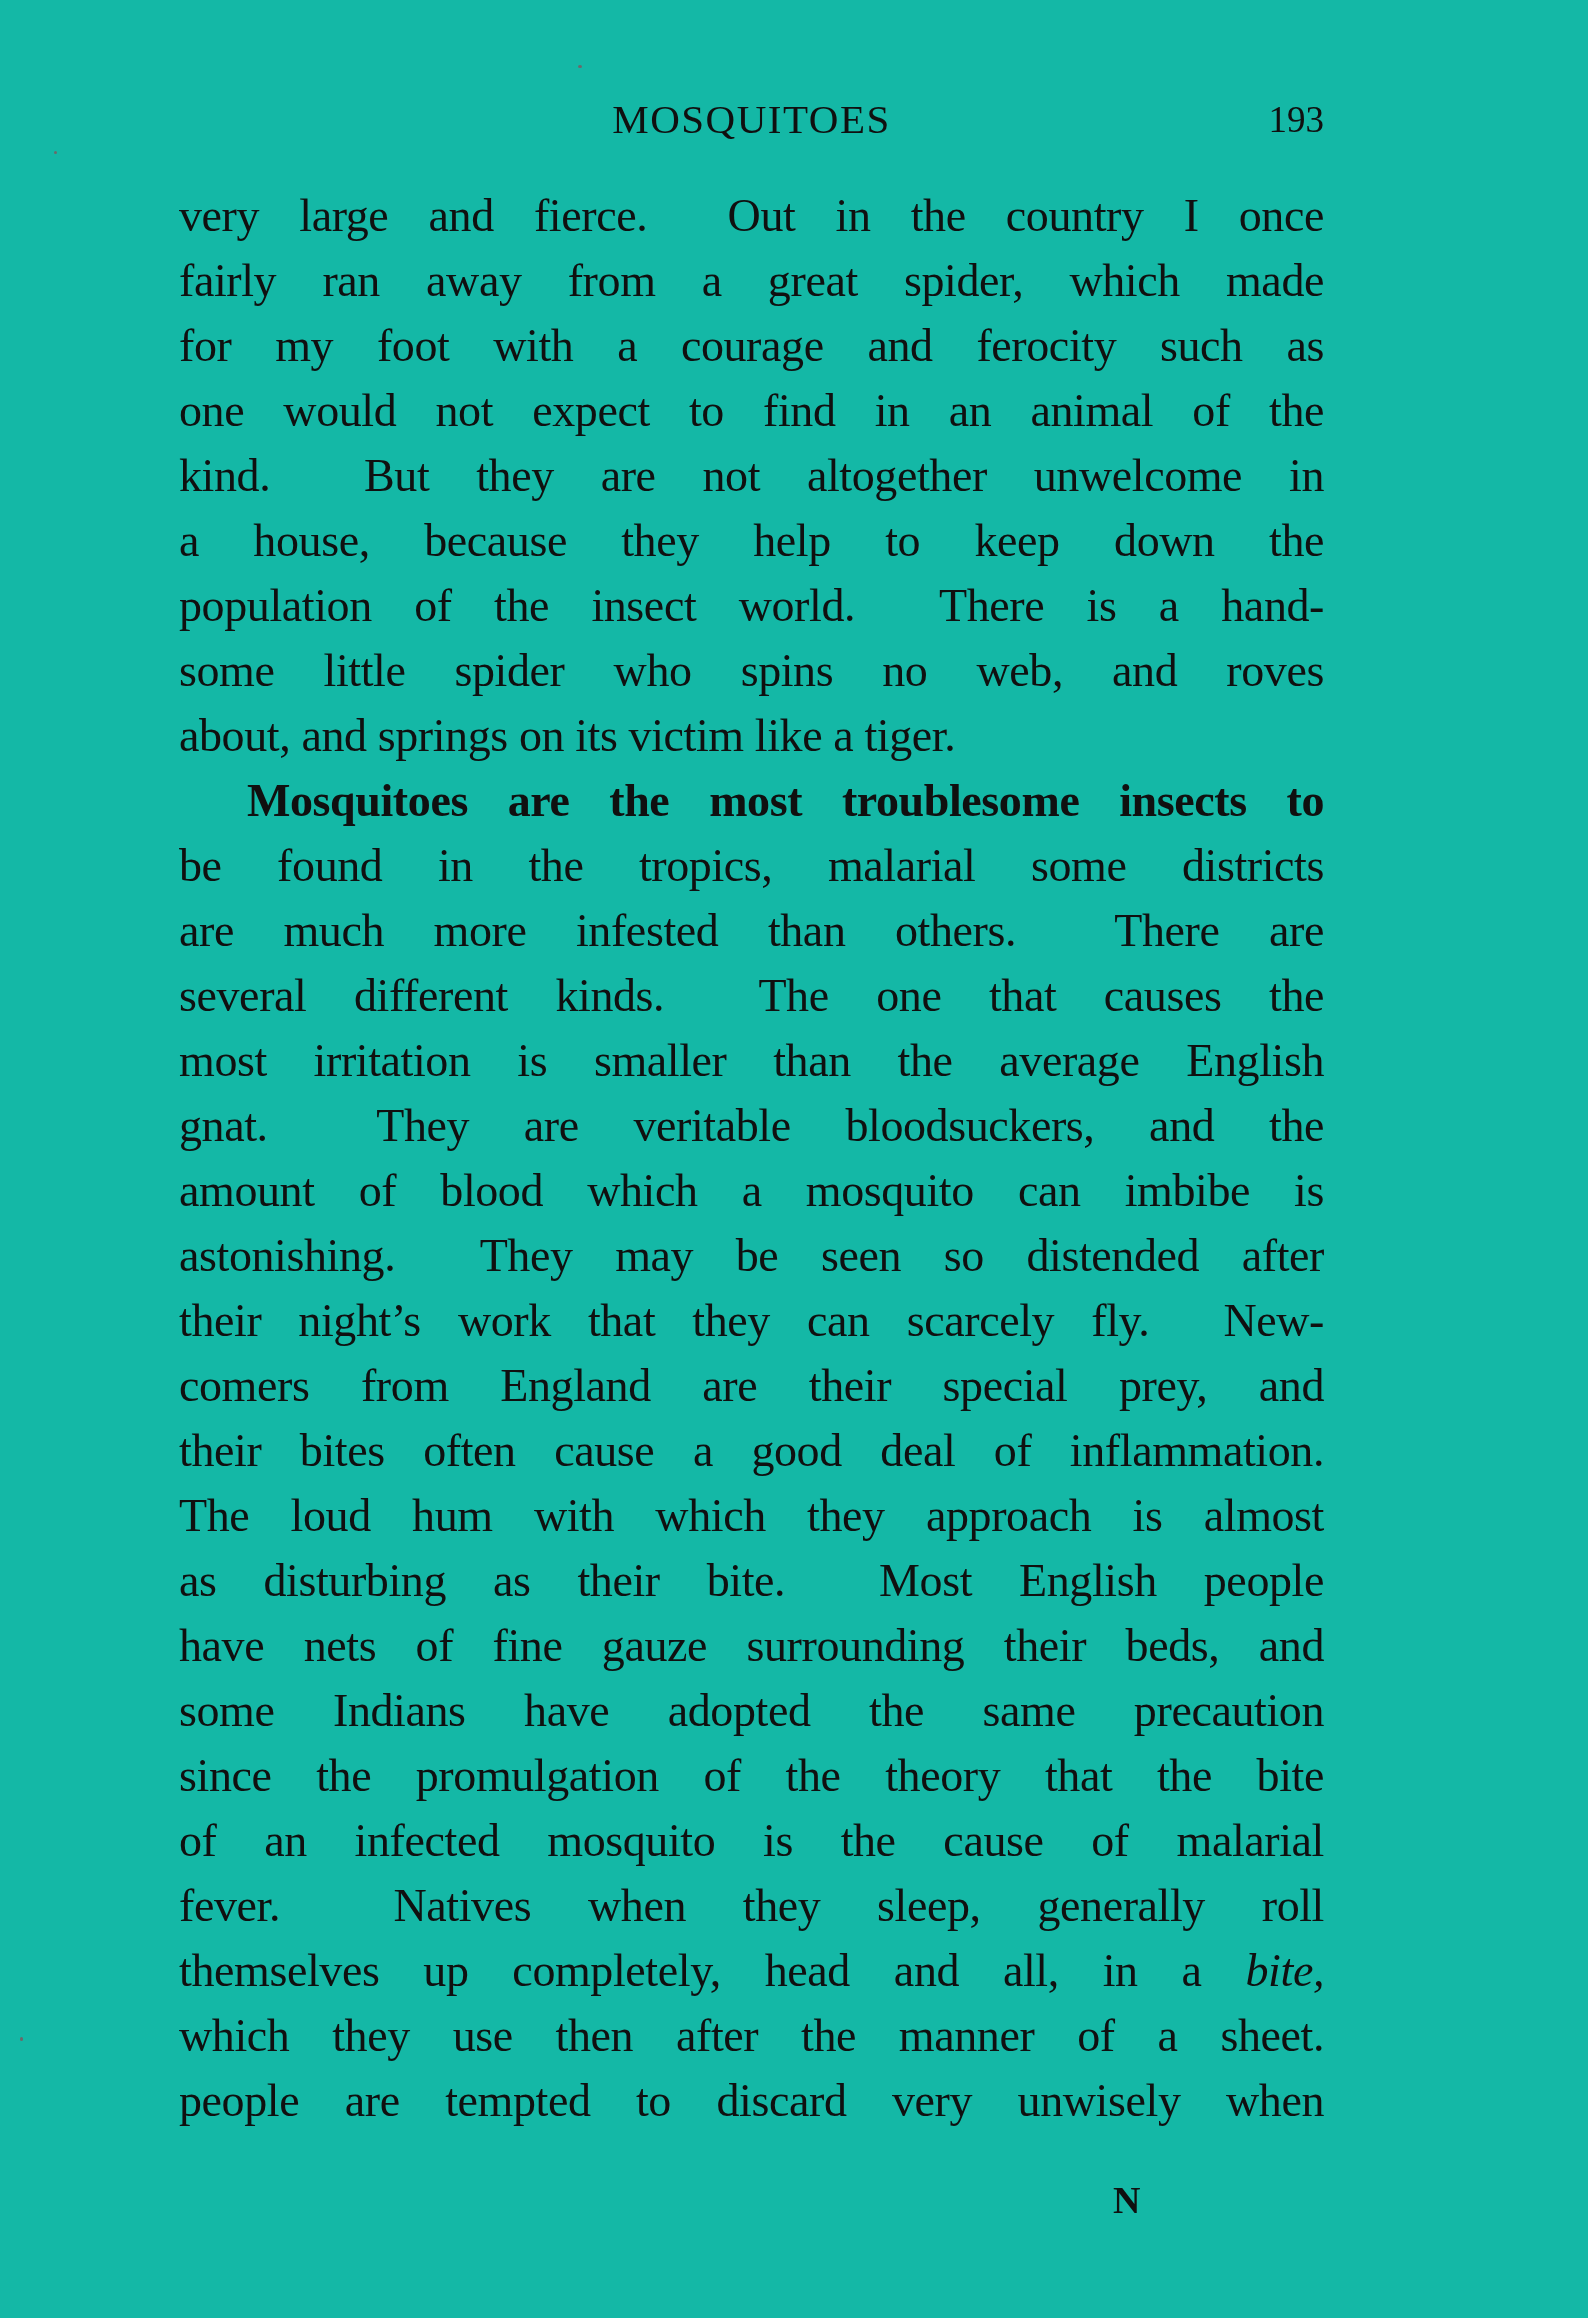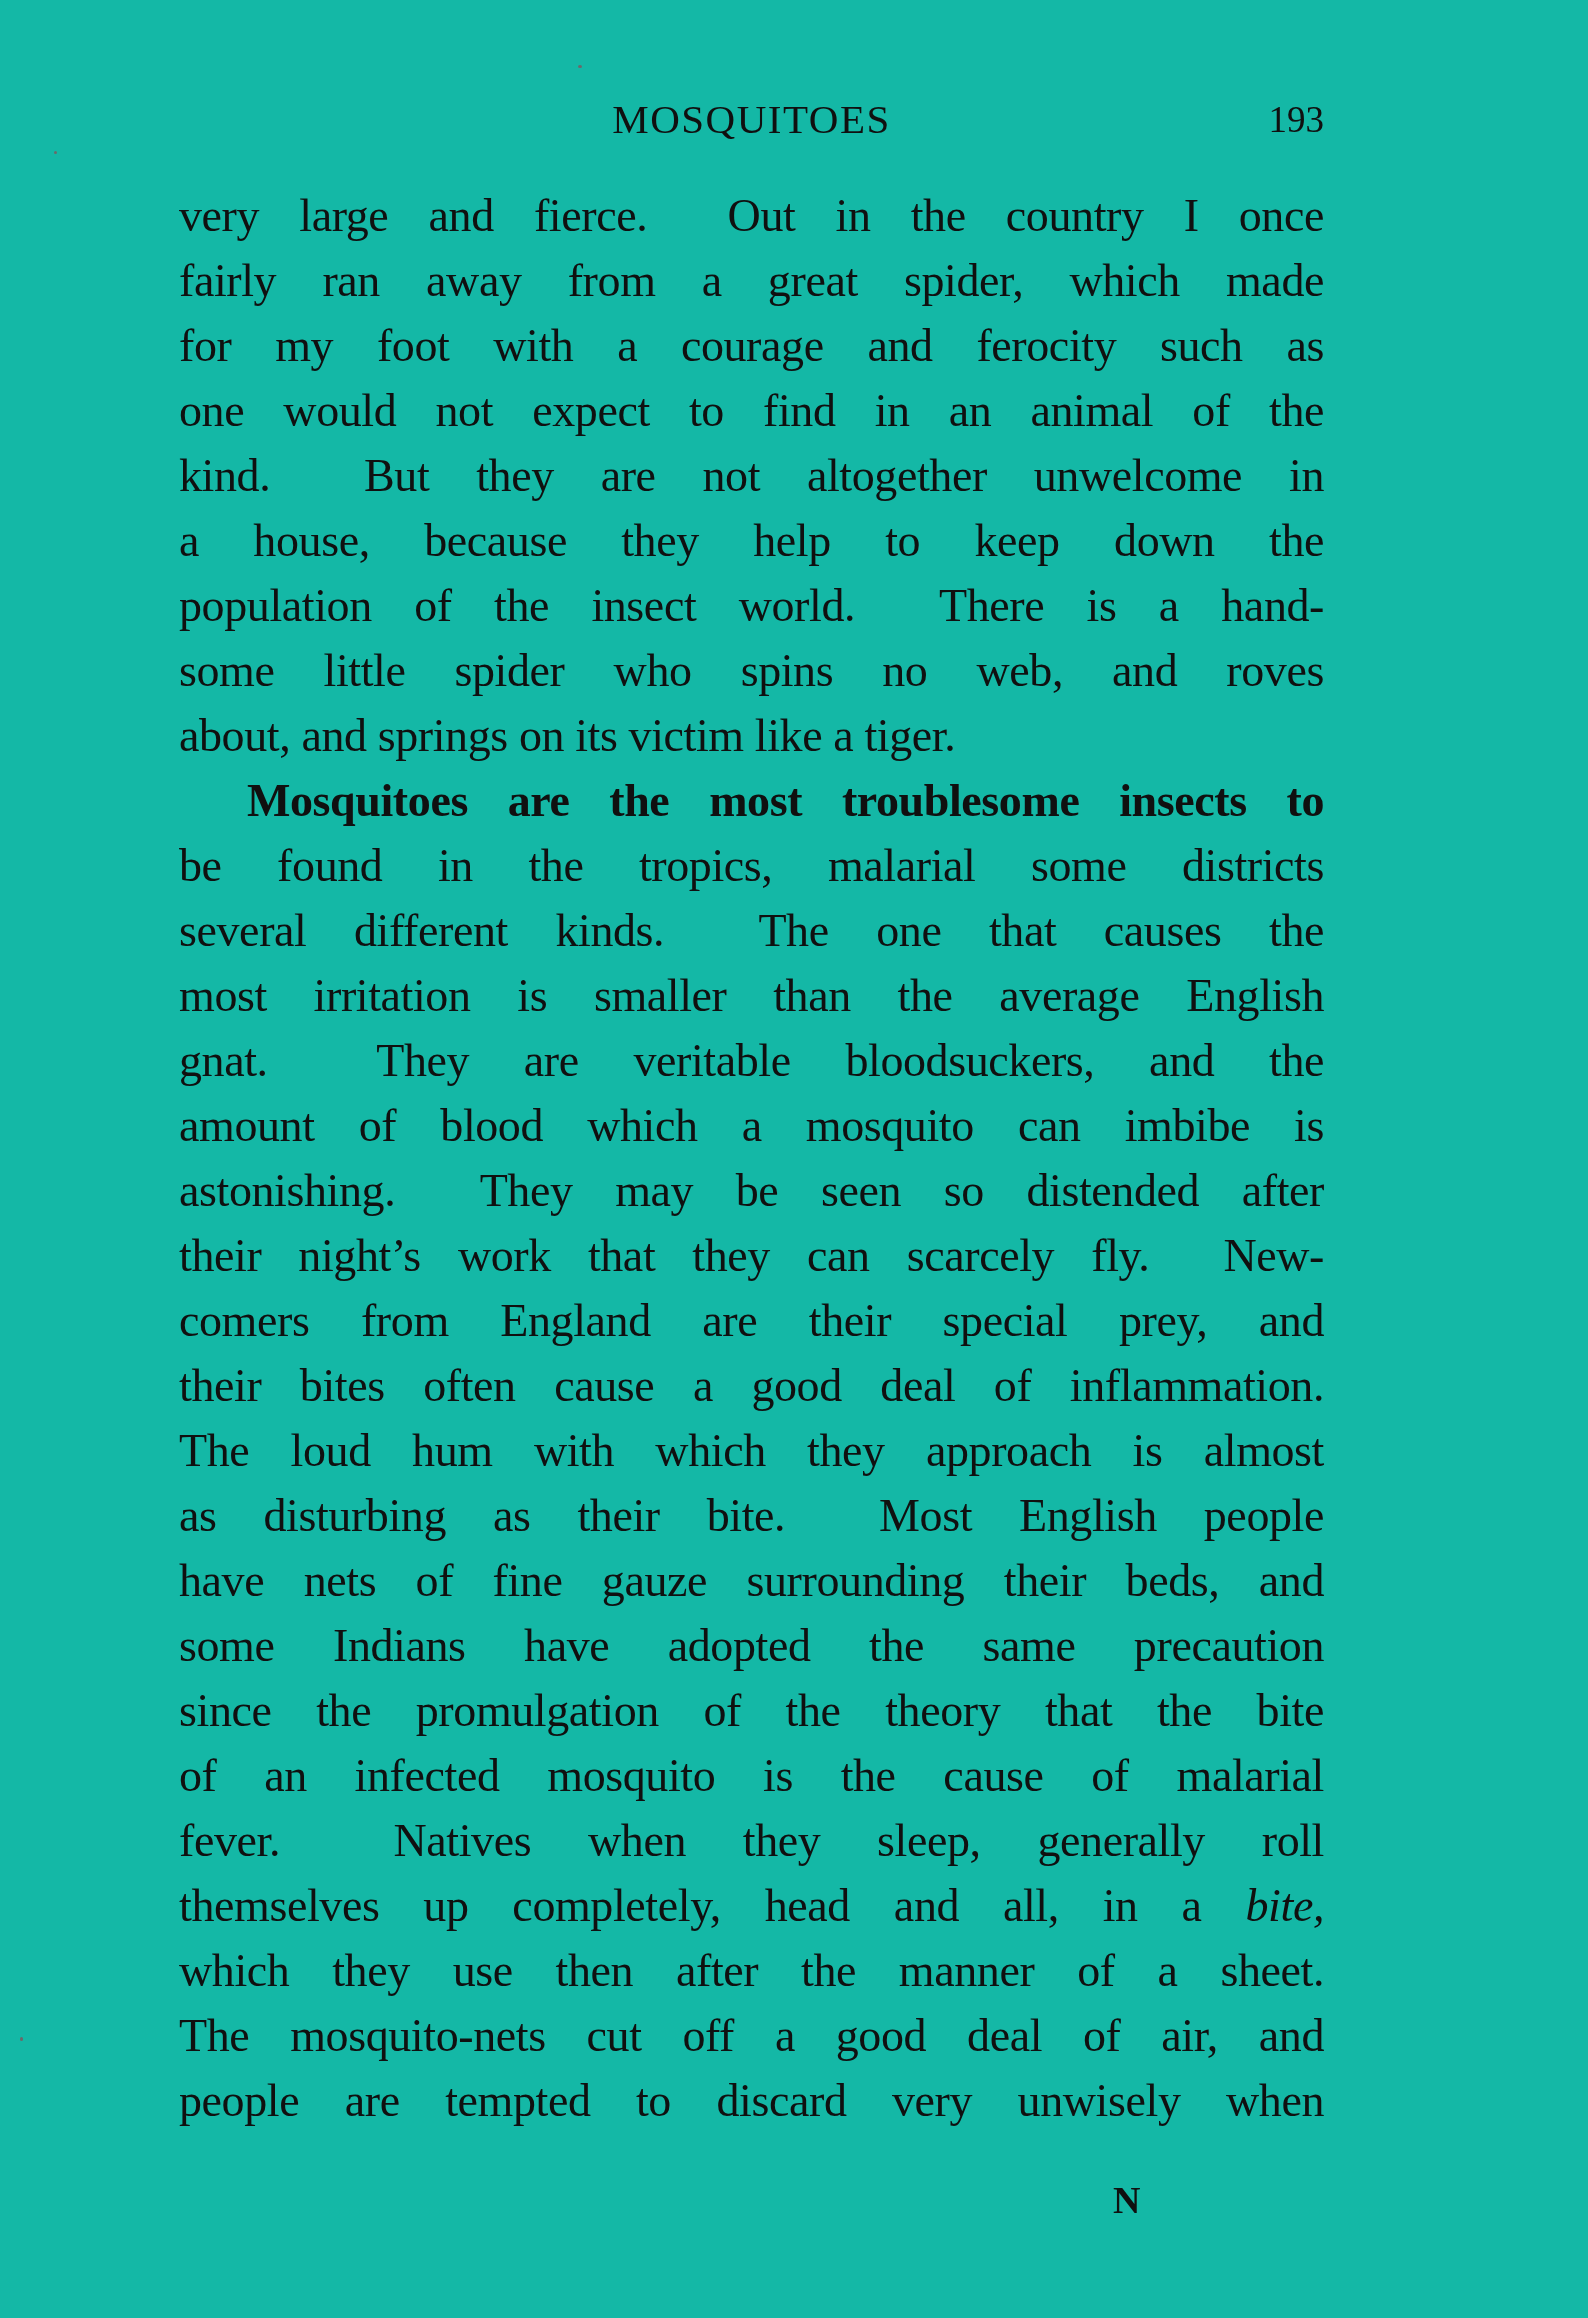--- a/index.html
+++ b/index.html
@@ -102,6 +102,7 @@
       <div class="line para-end"><span class="t">about, and springs on its victim like a tiger.</span></div>
       <div class="line indent"><span class="t">Mosquitoes are the most troublesome insects to</span></div>
       <div class="line"><span class="t">be found in the tropics, malarial some districts</span></div>
+      <div class="line"><span class="t">are much more infested than others.  There are</span></div>
       <div class="line"><span class="t">several different kinds.  The one that causes the</span></div>
       <div class="line"><span class="t">most irritation is smaller than the average English</span></div>
       <div class="line"><span class="t">gnat.  They are veritable bloodsuckers, and the</span></div>

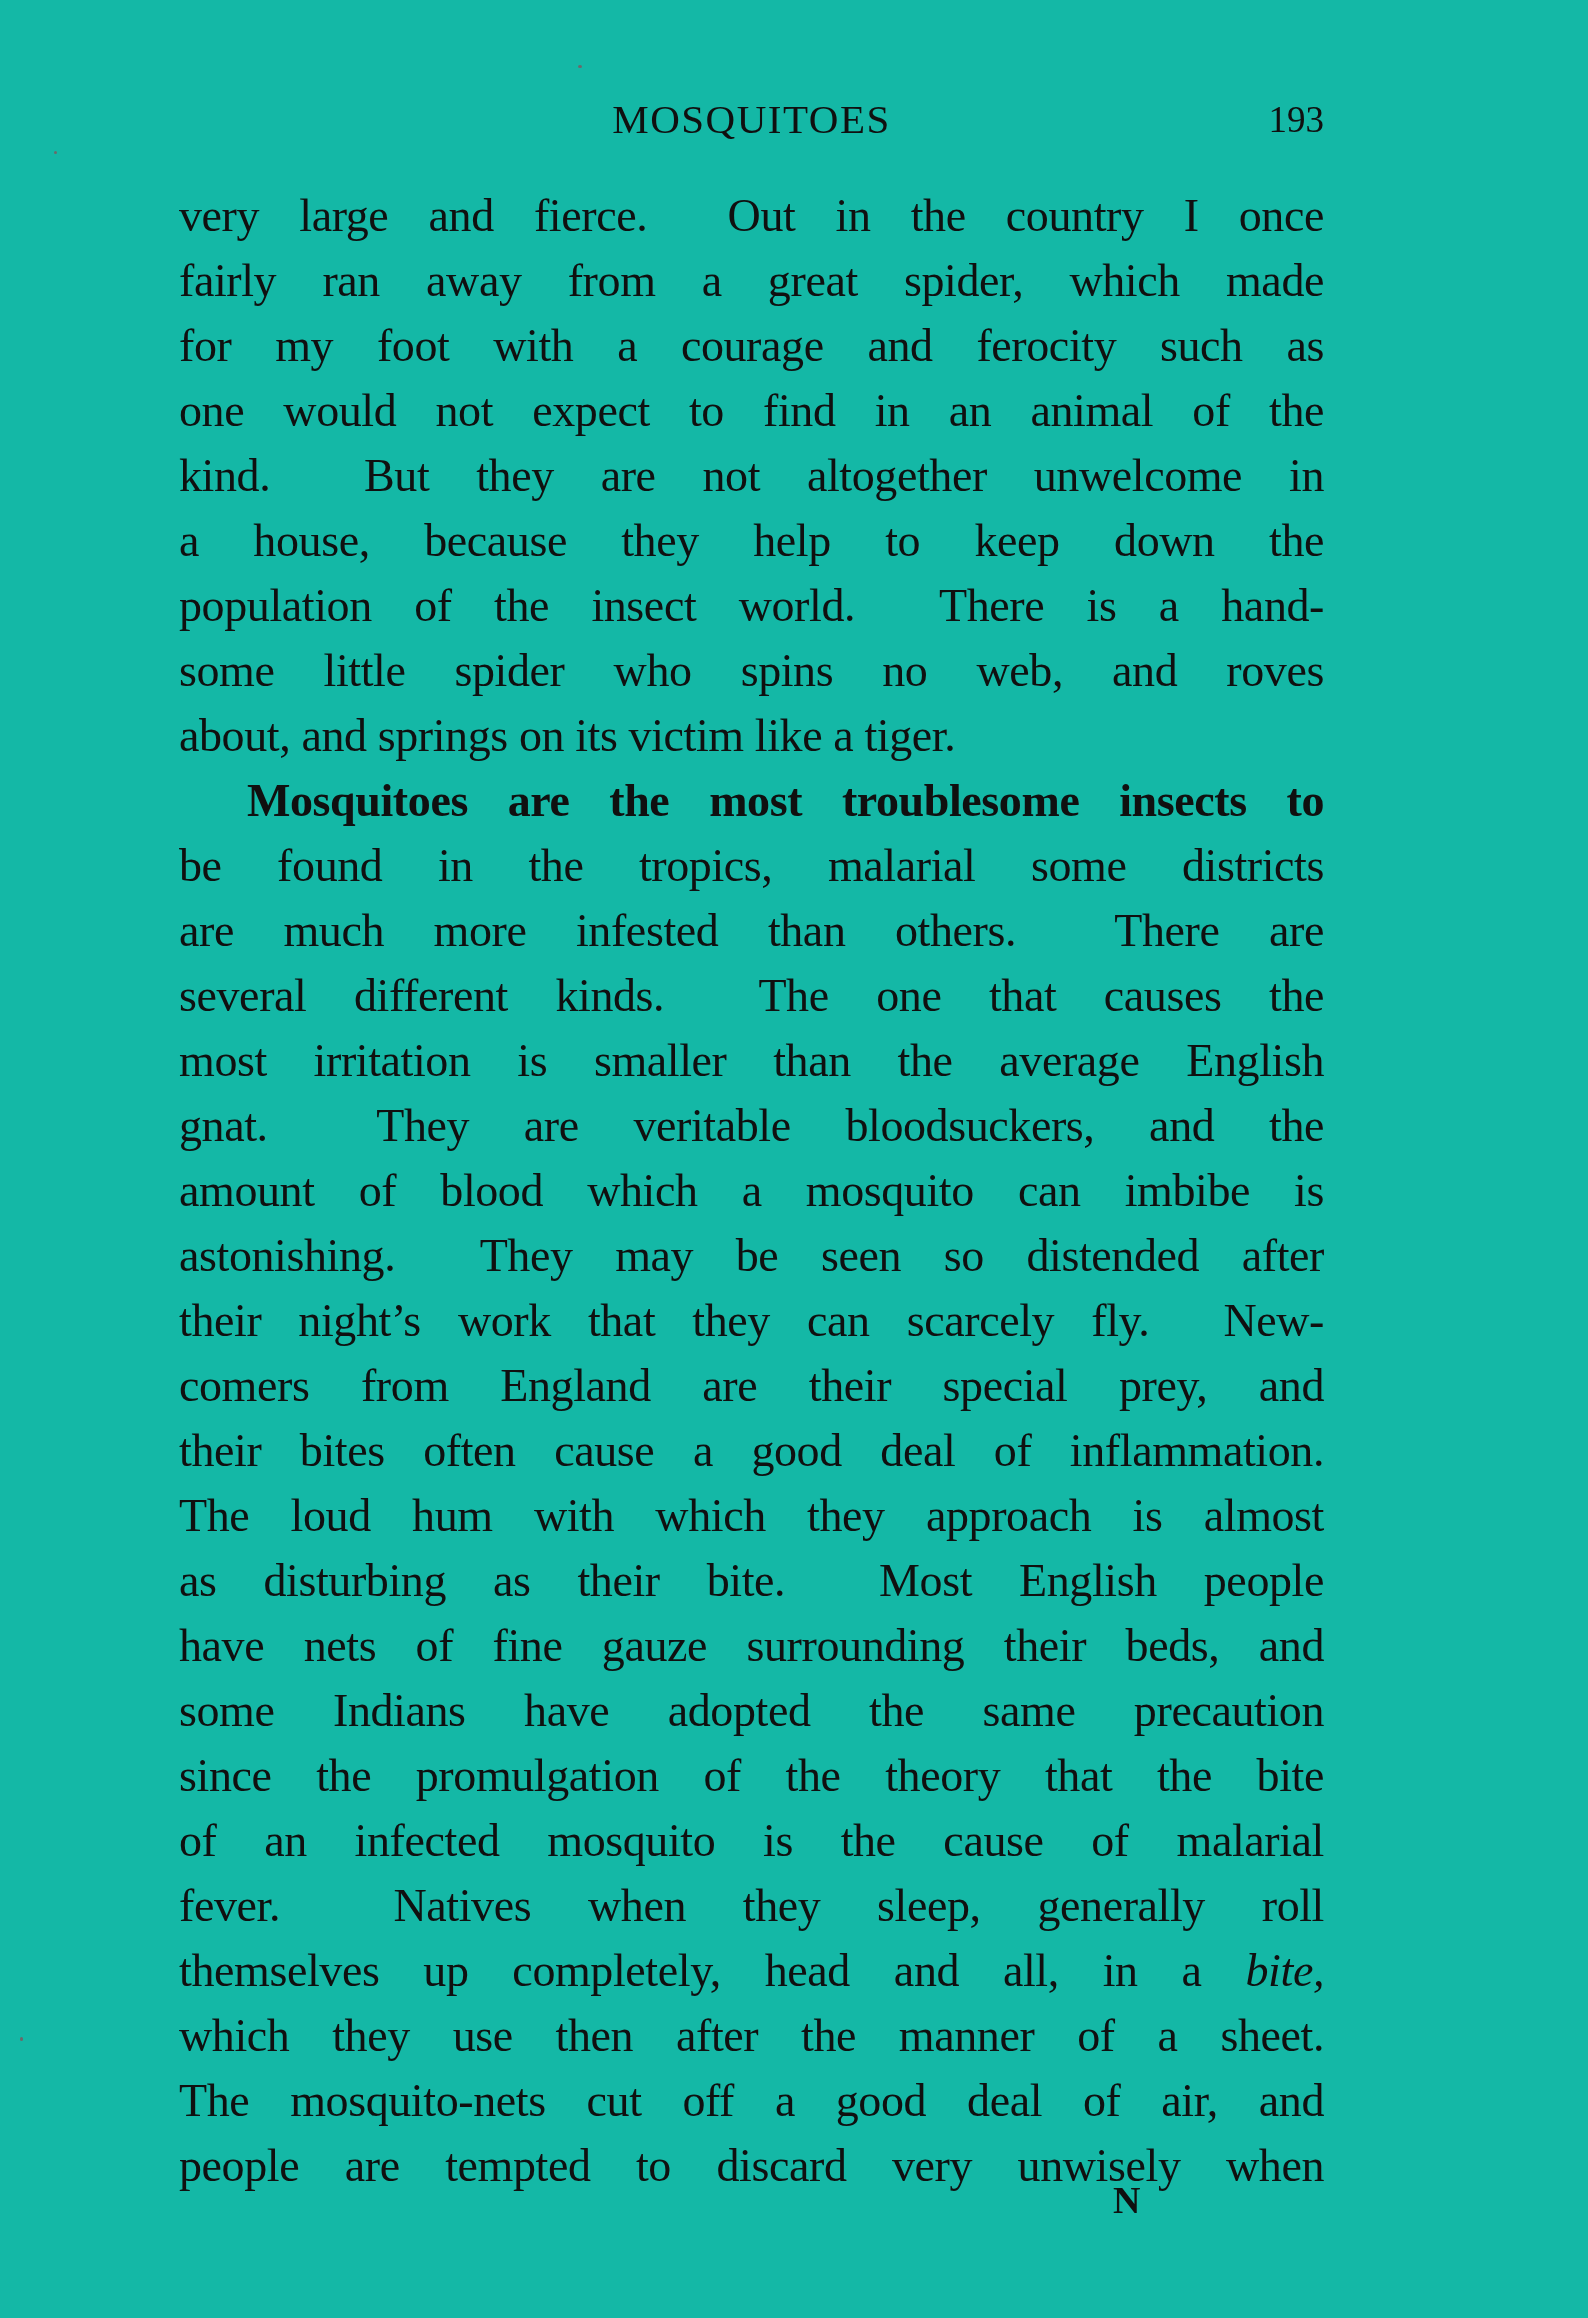--- a/index.html
+++ b/index.html
@@ -120,7 +120,6 @@
       <div class="line"><span class="t">fever.  Natives when they sleep, generally roll</span></div>
       <div class="line"><span class="t">themselves up completely, head and all, in a </span><span class="it italic">bite,</span></div>
       <div class="line"><span class="t">which they use then after the manner of a sheet.</span></div>
-      <div class="line"><span class="t">The mosquito-nets cut off a good deal of air, and</span></div>
       <div class="line"><span class="t">people are tempted to discard very unwisely when</span></div>
     </div>
 

